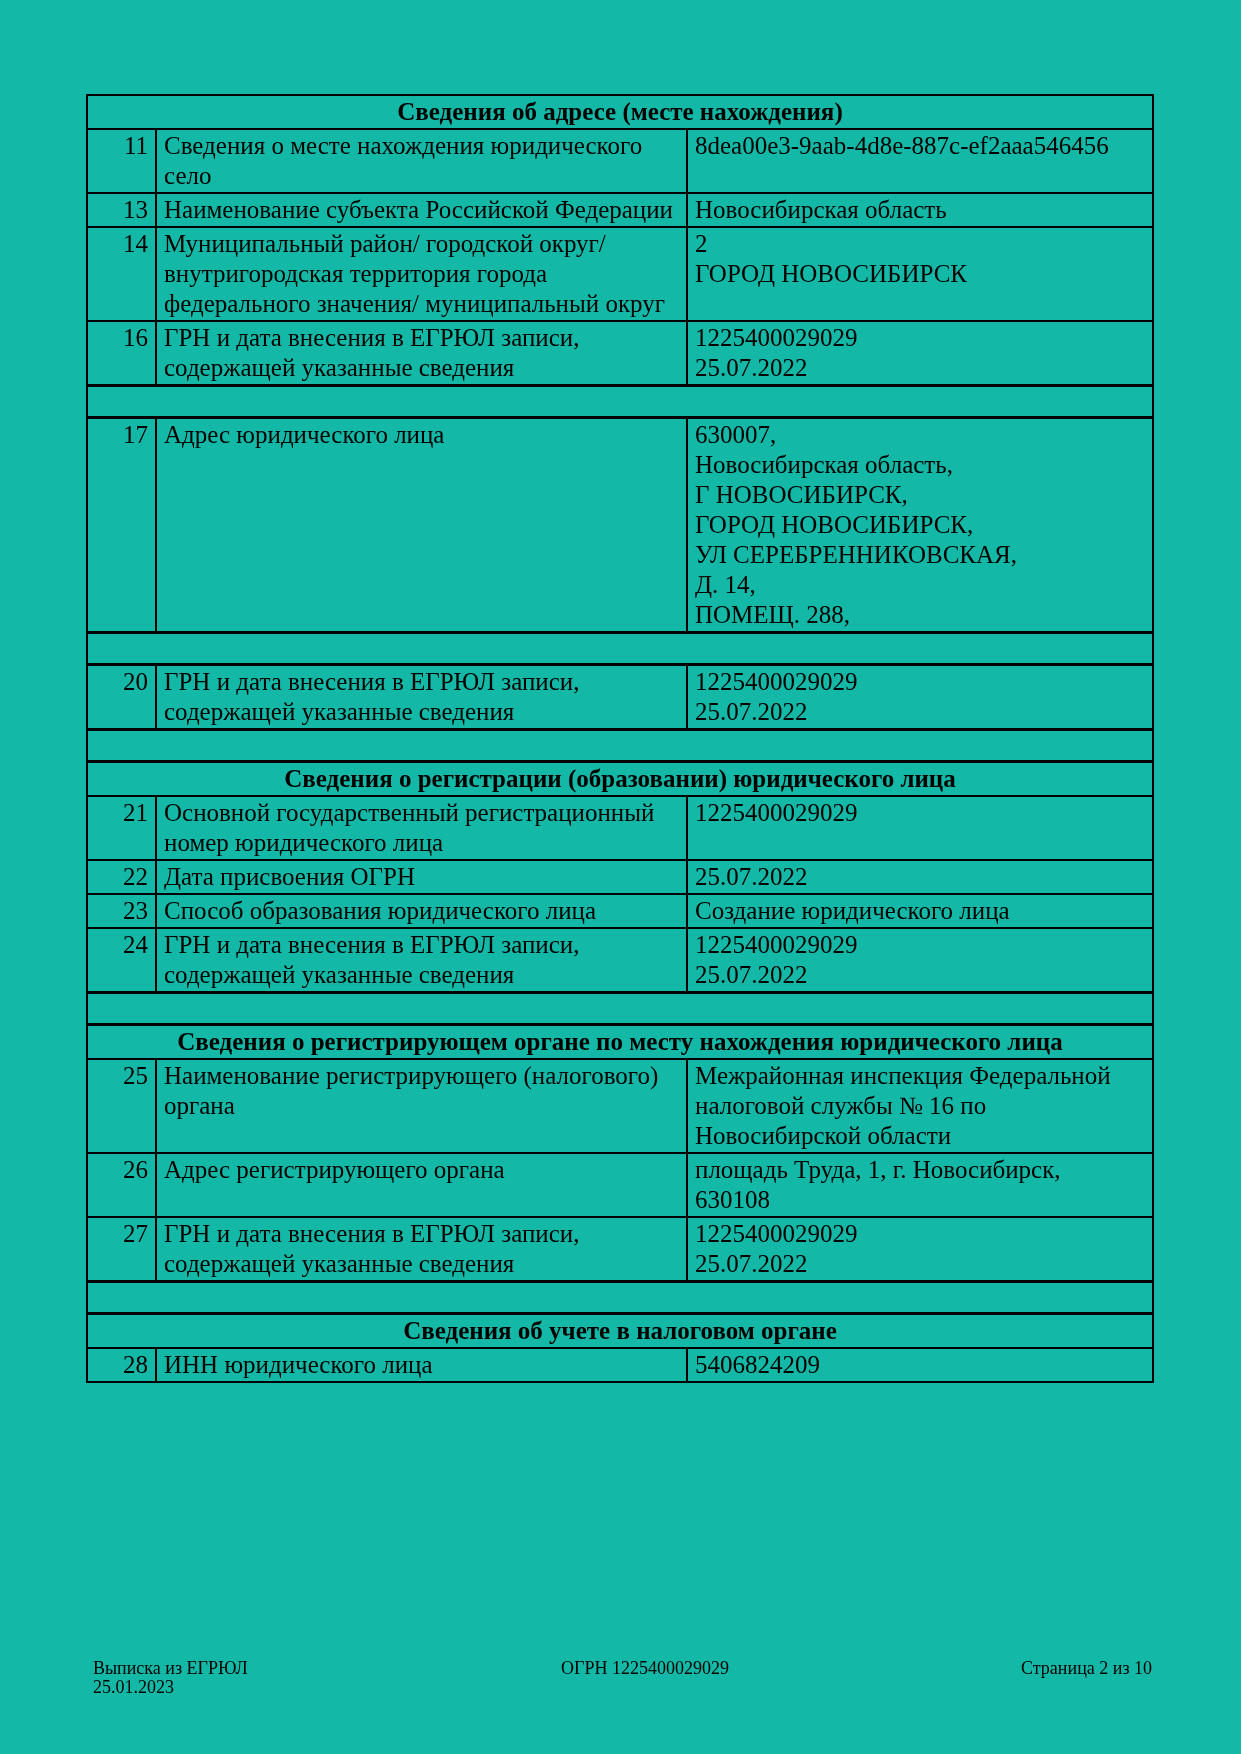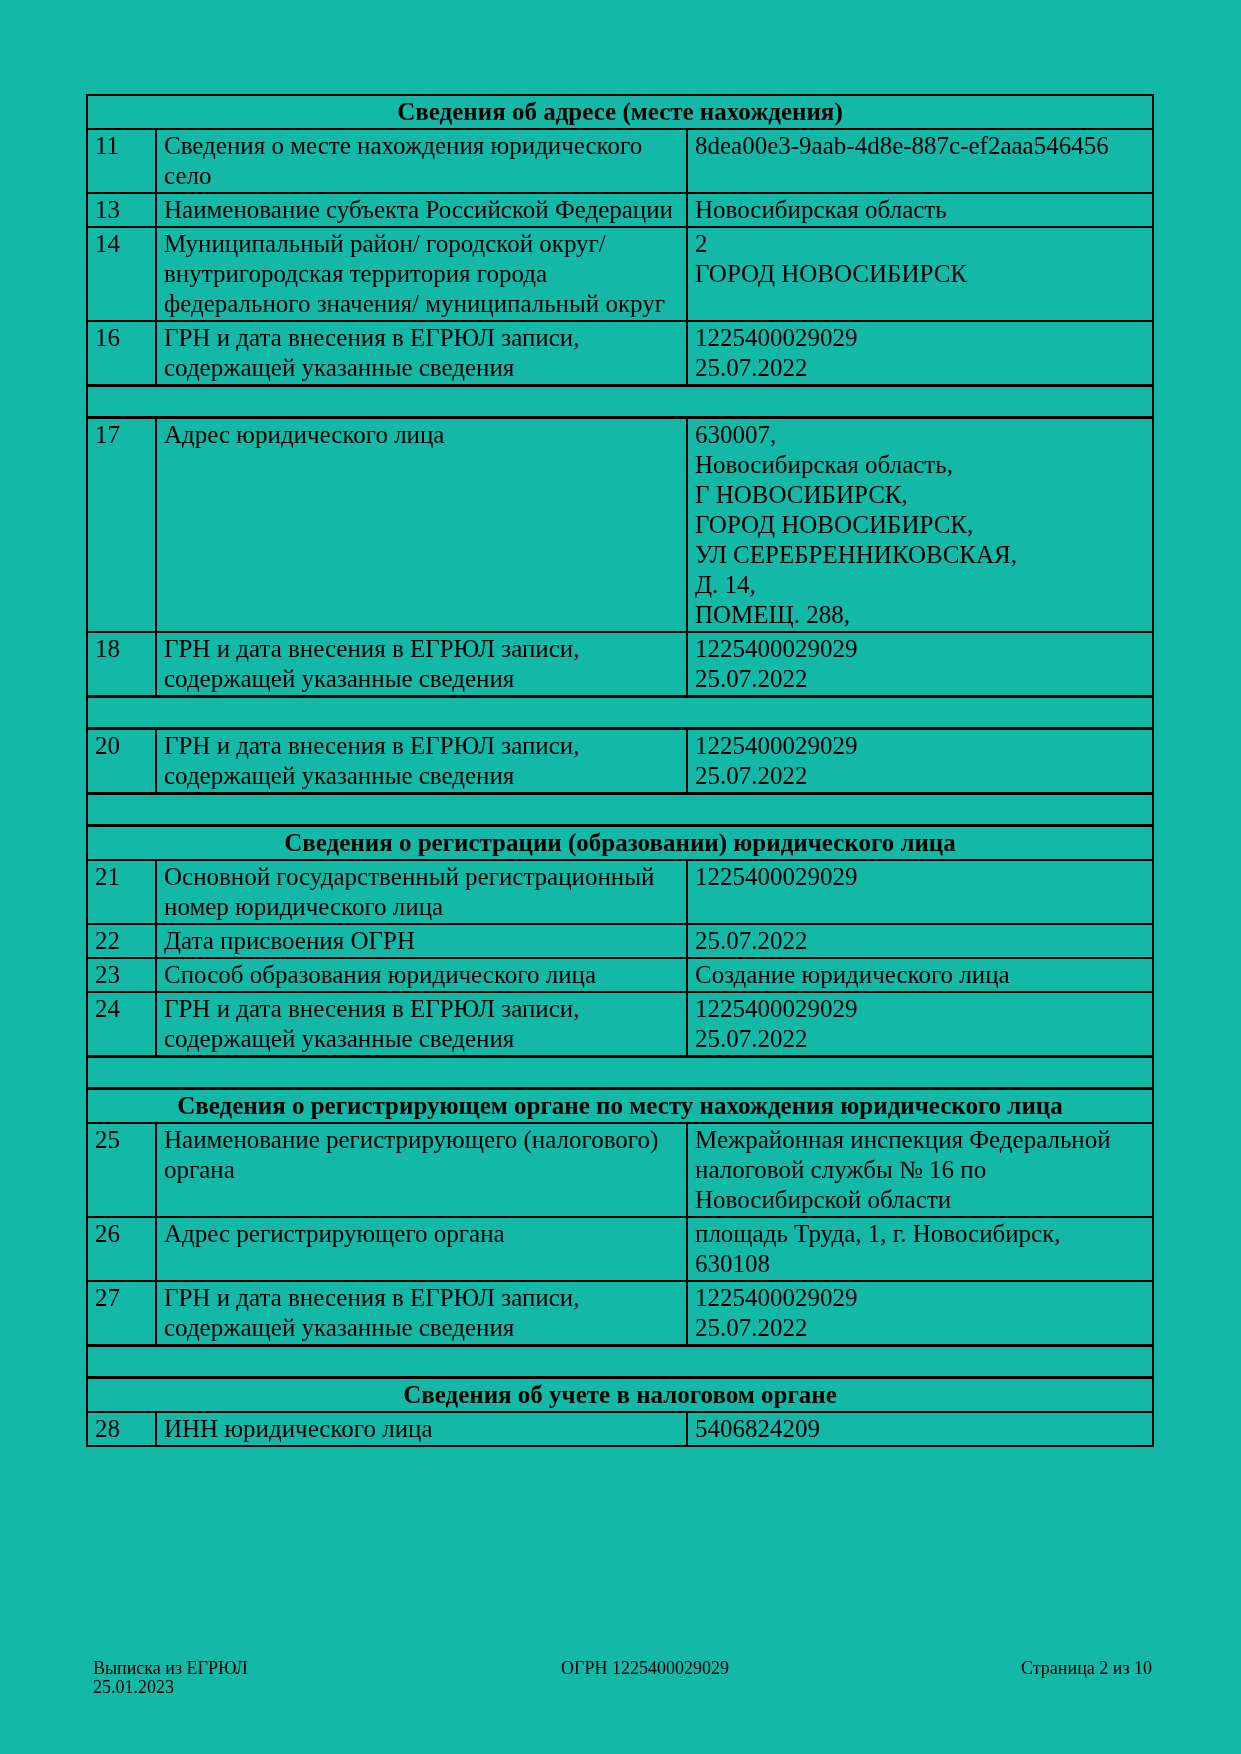--- a/index.html
+++ b/index.html
@@ -32,7 +32,7 @@
     overflow: hidden;
   }
   td.cell-num {
-    text-align: left;
+    text-align: right;
     padding: 1px 2px;
   }
   td.cell-label {

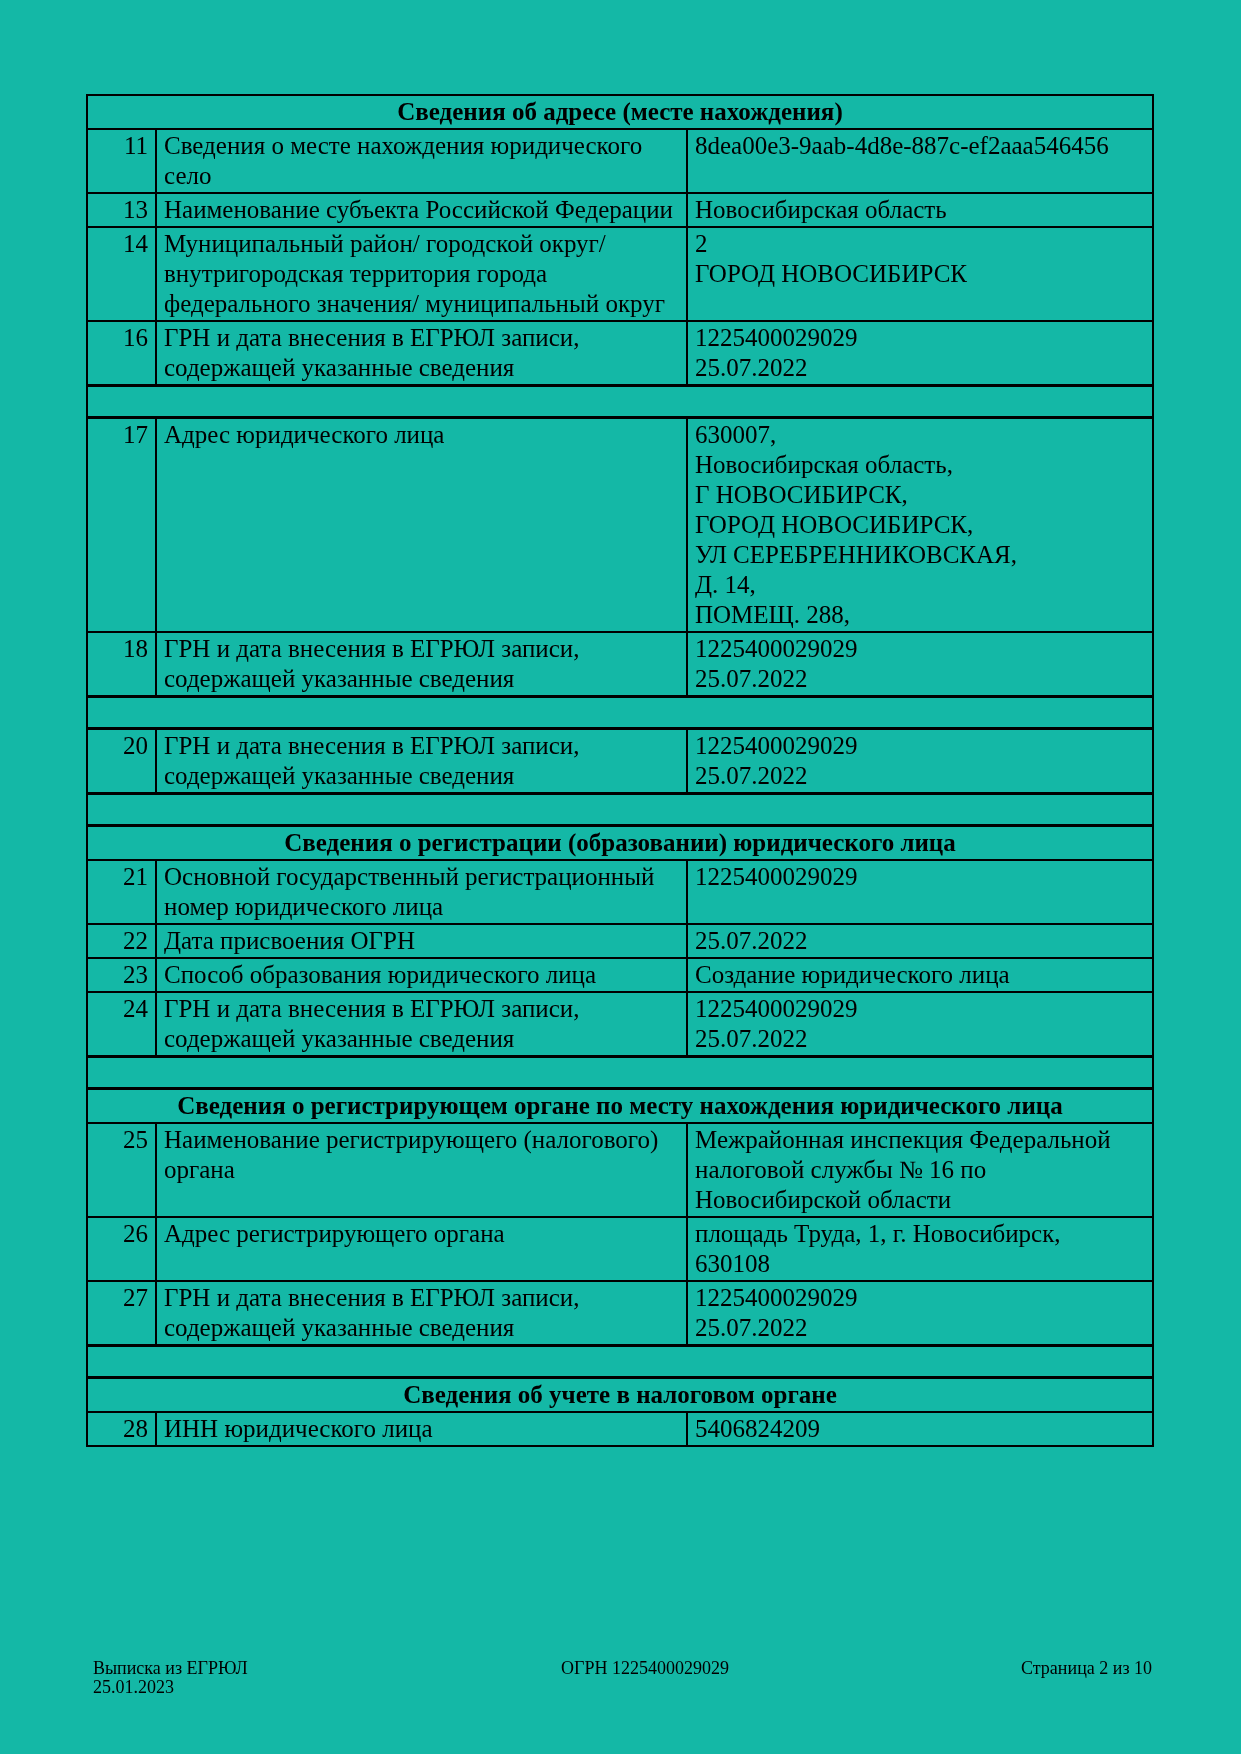--- a/index.html
+++ b/index.html
@@ -136,14 +136,6 @@
             <div class="value-line">ПОМЕЩ. 288,</div>
           </td>
         </tr>
-        <tr class="data-row">
-          <td class="cell-num">18</td>
-          <td class="cell-label">ГРН и дата внесения в ЕГРЮЛ записи, содержащей указанные сведения</td>
-          <td class="cell-value">
-            <div class="value-line">1225400029029</div>
-            <div class="value-line">25.07.2022</div>
-          </td>
-        </tr>
         <tr class="spacer-row">
           <td class="spacer-cell" colspan="3"></td>
         </tr>

